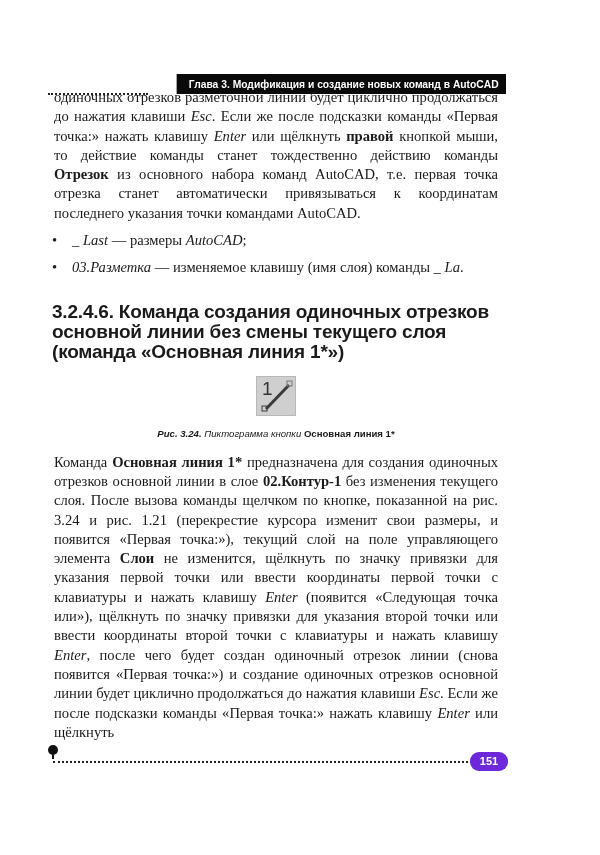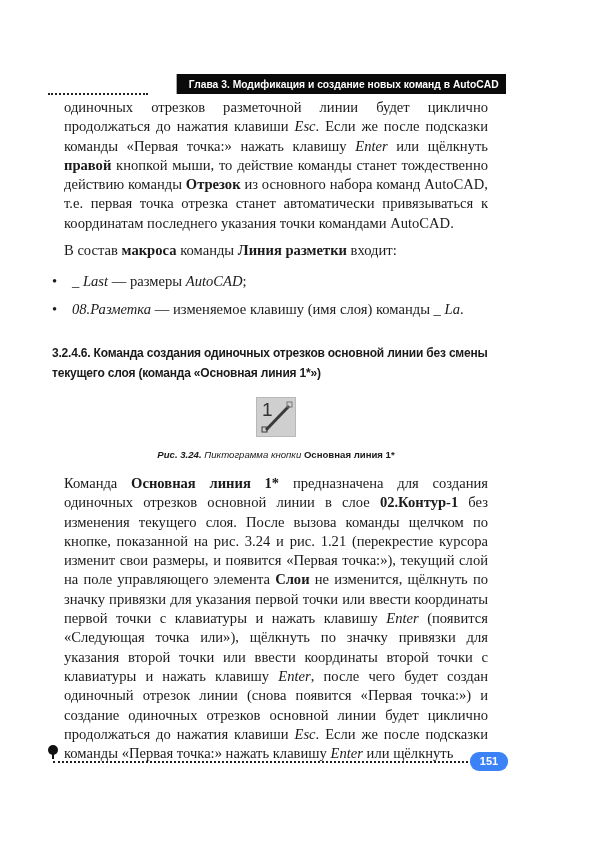--- a/index.html
+++ b/index.html
@@ -12,7 +12,7 @@
                   font-size: 11.2px; text-align: right; line-height: 20px; padding-right: 8px;
                   transform: scaleX(0.92); transform-origin: right center; }
     .content { position: absolute; left: 52px; top: 86px; width: 448px; }
-    p { margin: 12px; font-family: "Liberation Serif", serif; font-size: 14.6px; line-height: 19.3px; text-align: justify; }
+    p { margin: 2px; font-family: "Liberation Serif", serif; font-size: 14.6px; line-height: 19.3px; text-align: justify; }
     .para { margin-bottom: 4px; }
     .line-gap { margin-top: 8px; }
     .code { font-style: italic; margin-top: 8px; }

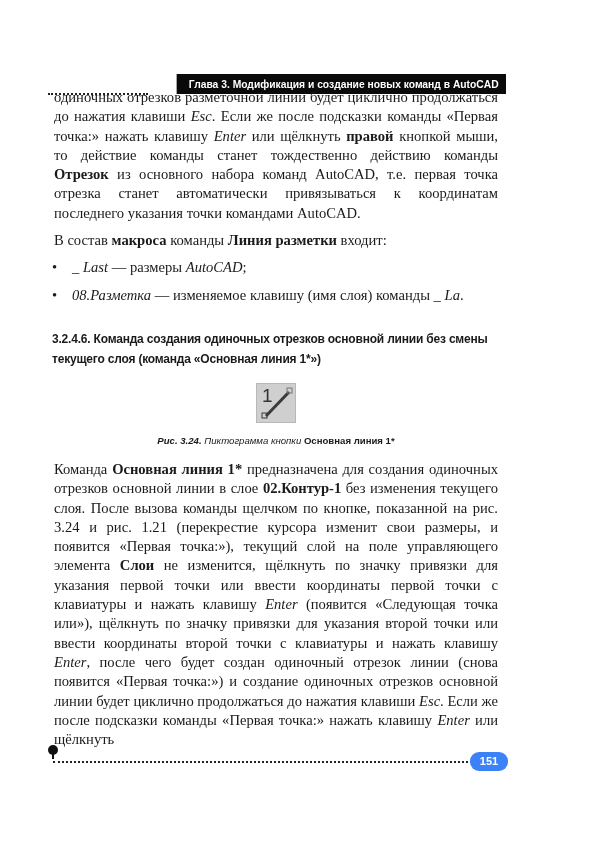--- a/index.html
+++ b/index.html
@@ -51,7 +51,6 @@
 
 
 
-  <p class="line-gap"><span>В состав </span><b>макроса</b><span> команды </span><b>Линия разметки</b><span> входит:</span></p>
 
   <ul>
     <li><span class="bullet">•</span><i>_ Last</i><span> — размеры </span><i>AutoCAD</i><span>;</span></li>

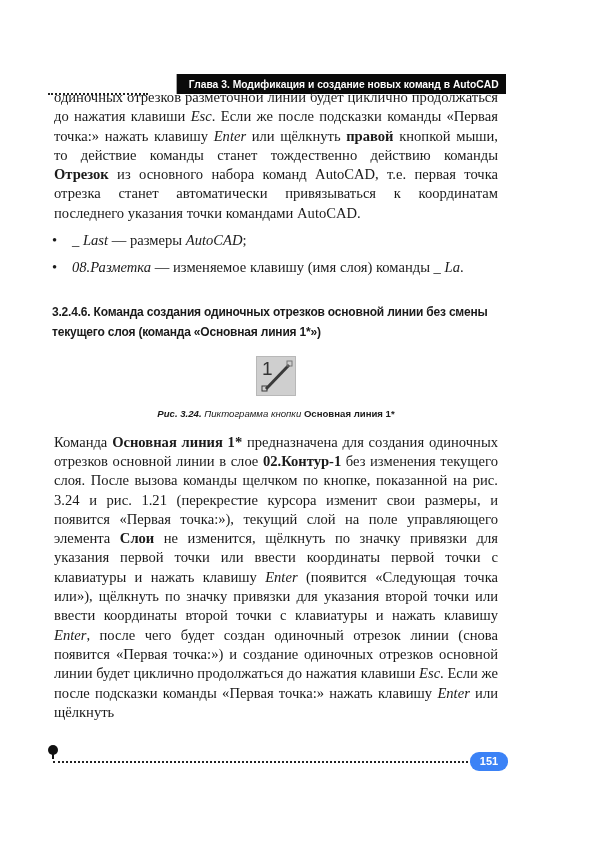--- a/index.html
+++ b/index.html
@@ -54,7 +54,7 @@
 
   <ul>
     <li><span class="bullet">•</span><i>_ Last</i><span> — размеры </span><i>AutoCAD</i><span>;</span></li>
-    <li><span class="bullet">•</span><i>08.Разметка</i><span> — изменяемое клавишу (имя слоя) команды </span><i>_ La</i><span>.</span></li>
+    <li><span class="bullet">•</span><i>03.Разметка</i><span> — изменяемое клавишу (имя слоя) команды </span><i>_ La</i><span>.</span></li>
   </ul>
 
   <h3>3.2.4.6. Команда создания одиночных отрезков основной линии без смены текущего слоя (команда «Основная линия 1*»)</h3>

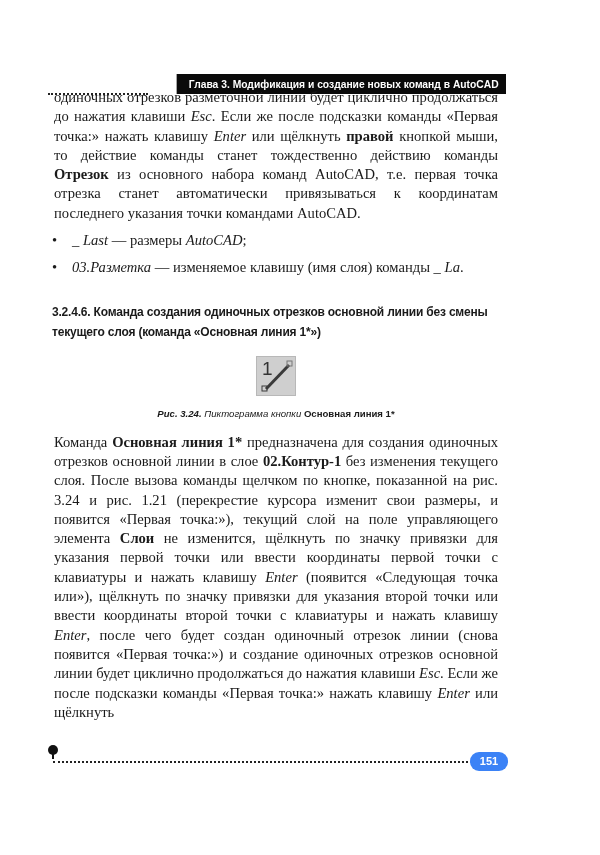--- a/index.html
+++ b/index.html
@@ -19,7 +19,7 @@
     ul { list-style: none; margin: 8px 0 0 0; padding: 0; }
     li { font-family: "Liberation Serif", serif; font-size: 14.6px; line-height: 19.3px; margin-bottom: 8px; position: relative; padding-left: 20px; }
     li .bullet { position: absolute; left: 0; top: 0; }
-    h3 { font-family: "Liberation Sans", sans-serif; font-weight: bold; font-size: 12px; line-height: 20px;
+    h3 { font-family: "Liberation Sans", sans-serif; font-weight: bold; font-size: 19px; line-height: 20px;
          margin: 24px 0 0 0; letter-spacing: -0.2px; }
     .figure { text-align: center; margin-top: 14px; }
     .fig-icon { display: inline-block; width: 38px; height: 38px; background: #cfcfcf; border: 1px solid #b8b8b8; position: relative; }

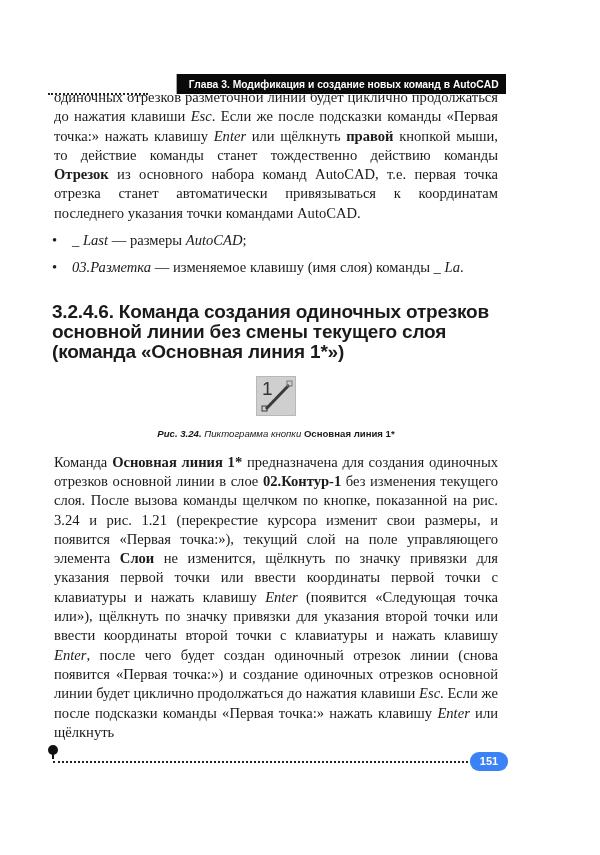--- a/index.html
+++ b/index.html
@@ -34,7 +34,7 @@
     .footer-dot { position: absolute; left: 0; top: 0; width: 10px; height: 10px; border-radius: 50%; background: #111; }
     .footer-stem { position: absolute; left: 4px; top: 8px; width: 2px; height: 6px; background: #111; }
     .footer-dots { position: absolute; left: 5px; right: 40px; top: 16px; border-top: 2px dotted #222; }
-    .page-num { position: absolute; right: 0; top: 7px; width: 38px; height: 19px; border-radius: 9px; background: #3b82f6;
+    .page-num { position: absolute; right: 0; top: 7px; width: 38px; height: 19px; border-radius: 9px; background: #6d28d9;
                 color: #fff; font-family: "Liberation Sans", sans-serif; font-weight: bold; font-size: 11px;
                 text-align: center; line-height: 19px; }
   </style>

